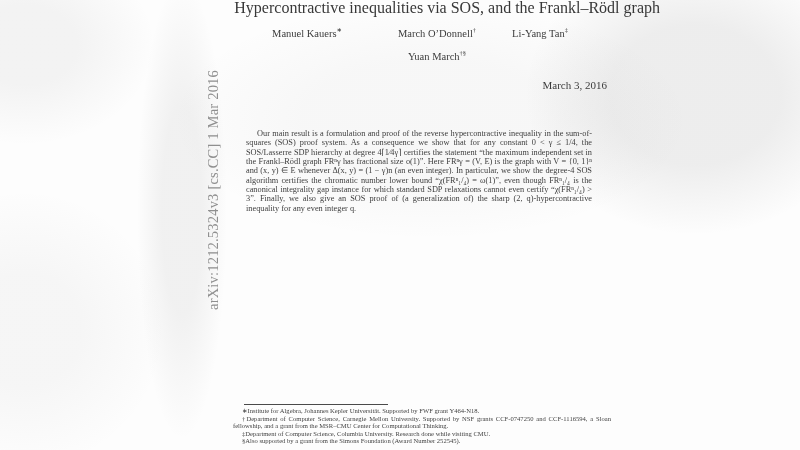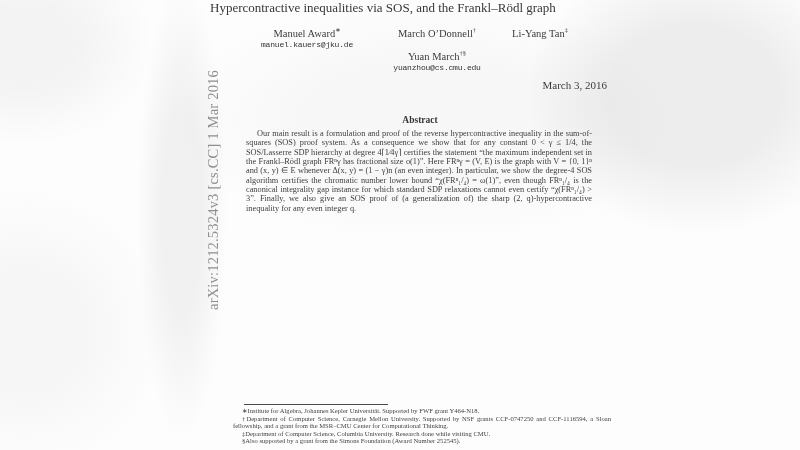--- a/index.html
+++ b/index.html
@@ -27,8 +27,8 @@
   }
   .title{
     left:210px;top:0px;width:450px;
-    text-align:left;
-    font-size:13px;line-height:16px;
+    text-align:right;
+    font-size:16px;line-height:16px;
     color:#383838;
     white-space:nowrap;
   }

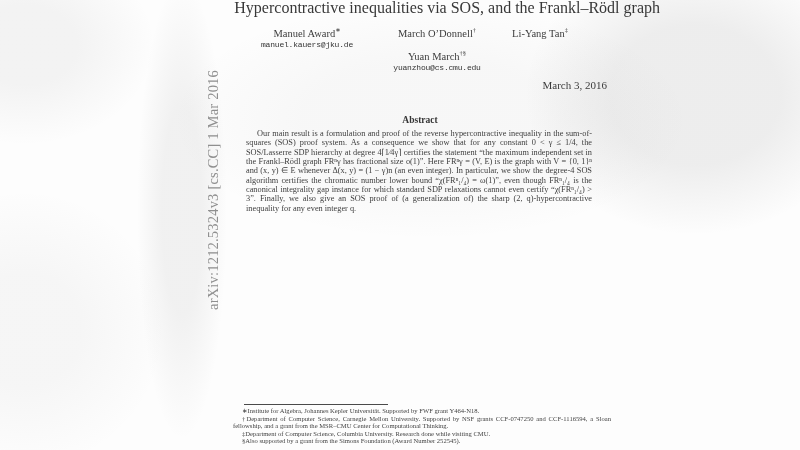--- a/index.html
+++ b/index.html
@@ -79,7 +79,7 @@
   <div class="abs title">Hypercontractive inequalities via SOS, and the Frankl–Rödl graph</div>
 
   <div class="abs author a1">
-    <div class="name"><span>Manuel Award</span><sup>∗</sup></div>
+    <div class="name"><span>Manuel Kauers</span><sup>∗</sup></div>
     <div class="email">manuel.kauers@jku.de</div>
   </div>
 

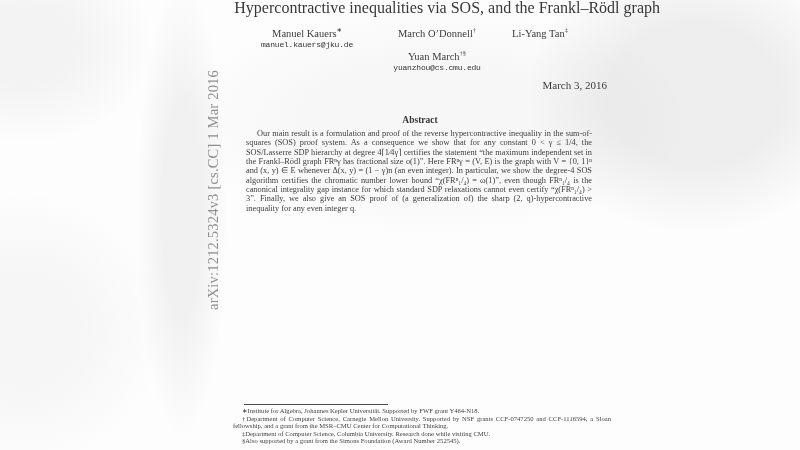--- a/index.html
+++ b/index.html
@@ -80,7 +80,6 @@
 
   <div class="abs author a1">
     <div class="name"><span>Manuel Kauers</span><sup>∗</sup></div>
-    <div class="email">manuel.kauers@jku.de</div>
   </div>
 
   <div class="abs author a2">

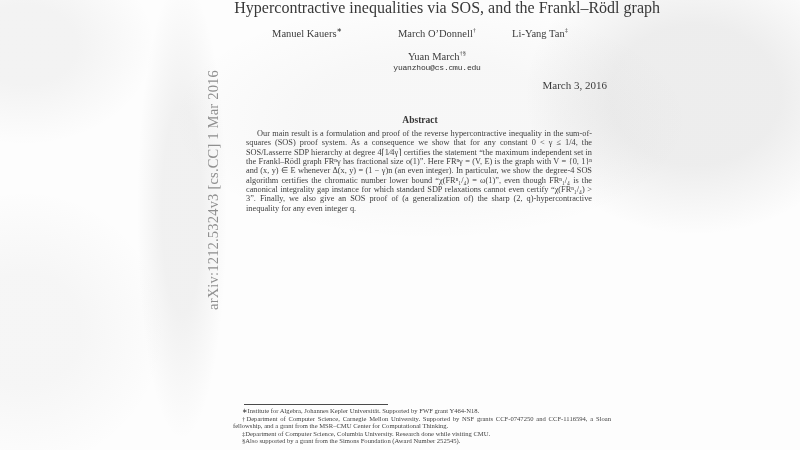--- a/index.html
+++ b/index.html
@@ -92,7 +92,6 @@
 
   <div class="abs author a4">
     <div class="name"><span>Yuan March</span><sup>†§</sup></div>
-    <div class="email">yuanzhou@cs.cmu.edu</div>
   </div>
 
   <div class="abs date">March 3, 2016</div>

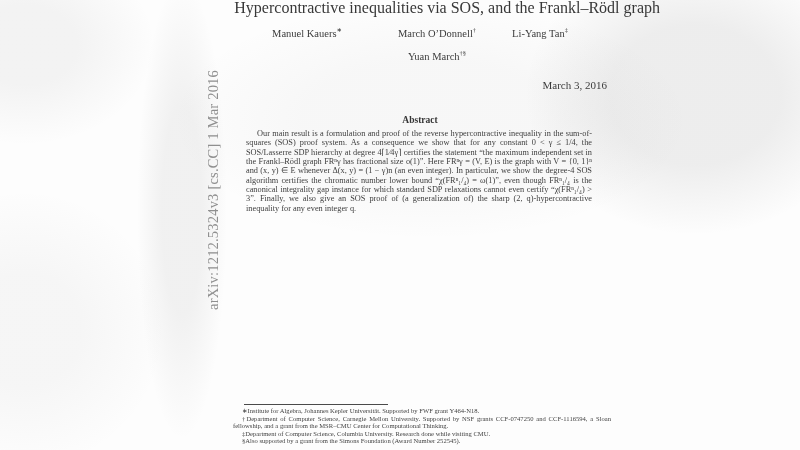--- a/index.html
+++ b/index.html
@@ -96,7 +96,6 @@
 
   <div class="abs date">March 3, 2016</div>
 
-  <div class="abs abstract-head">Abstract</div>
 
   <div class="abs abstract-body">Our main result is a formulation and proof of the reverse hypercontractive inequality in the sum-of-squares (SOS) proof system. As a consequence we show that for any constant 0 &lt; γ ≤ 1/4, the SOS/Lasserre SDP hierarchy at degree 4⌈1∕4γ⌉ certifies the statement “the maximum independent set in the Frankl–Rödl graph FRⁿγ has fractional size o(1)”. Here FRⁿγ = (V, E) is the graph with V = {0, 1}ⁿ and (x, y) ∈ E whenever Δ(x, y) = (1 − γ)n (an even integer). In particular, we show the degree-4 SOS algorithm certifies the chromatic number lower bound “χ(FRⁿ₁/₄) = ω(1)”, even though FRⁿ₁/₄ is the canonical integrality gap instance for which standard SDP relaxations cannot even certify “χ(FRⁿ₁/₄) &gt; 3”. Finally, we also give an SOS proof of (a generalization of) the sharp (2, q)-hypercontractive inequality for any even integer q.</div>
 

